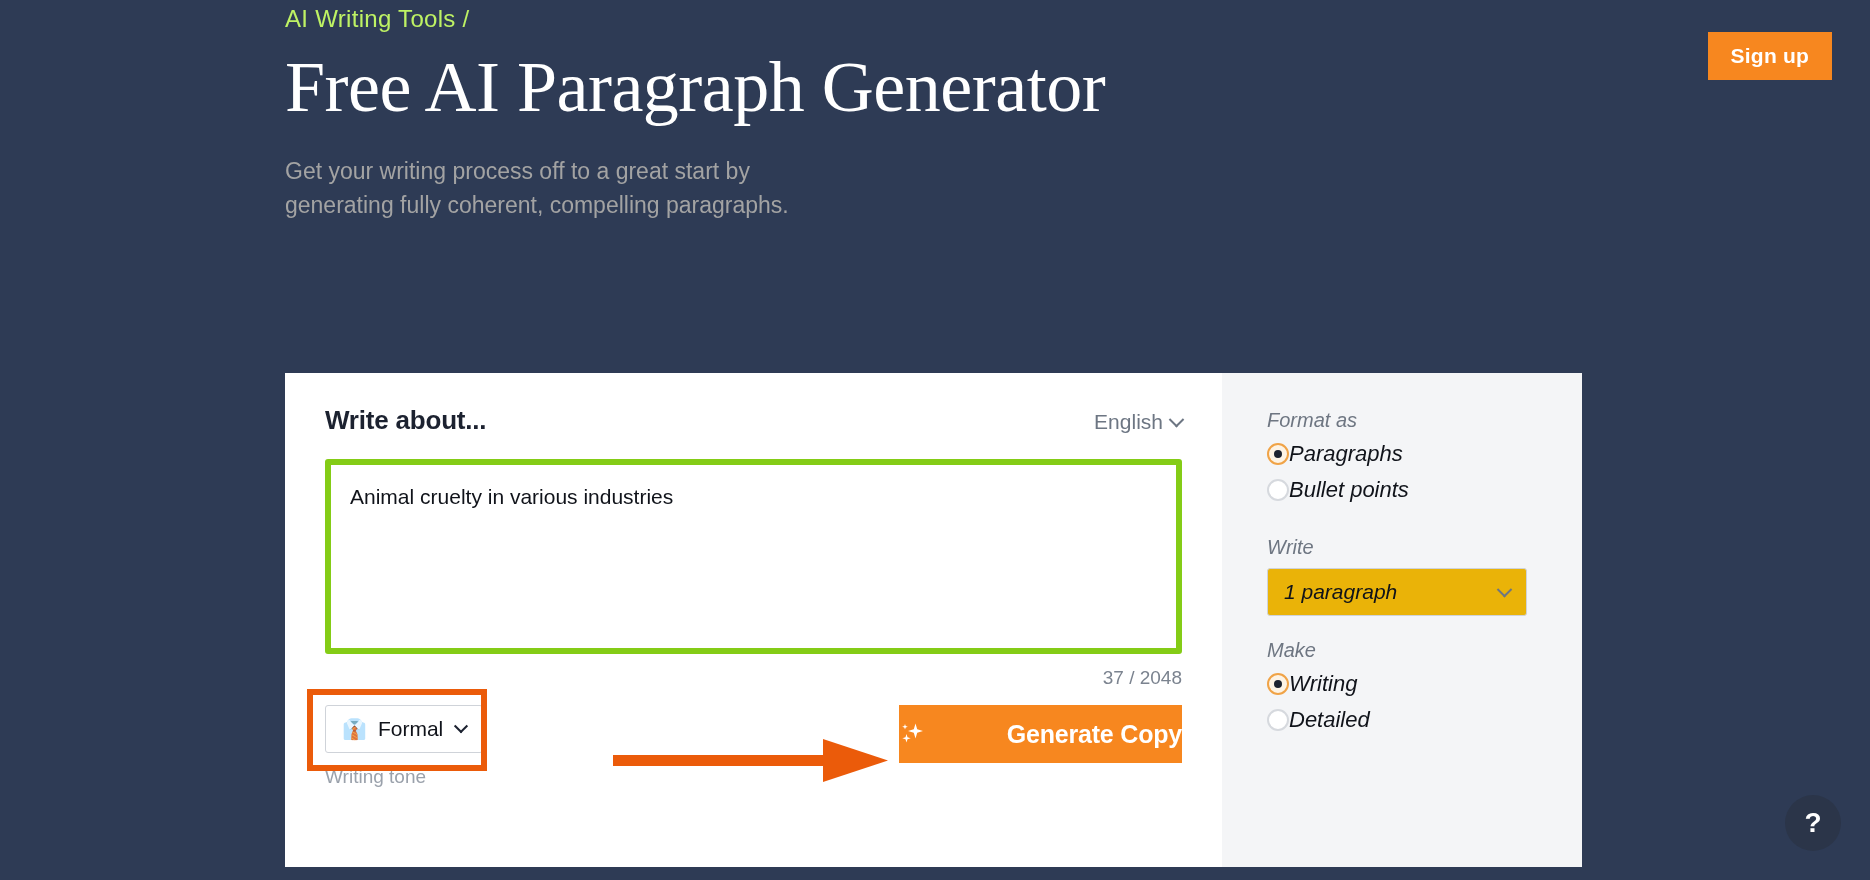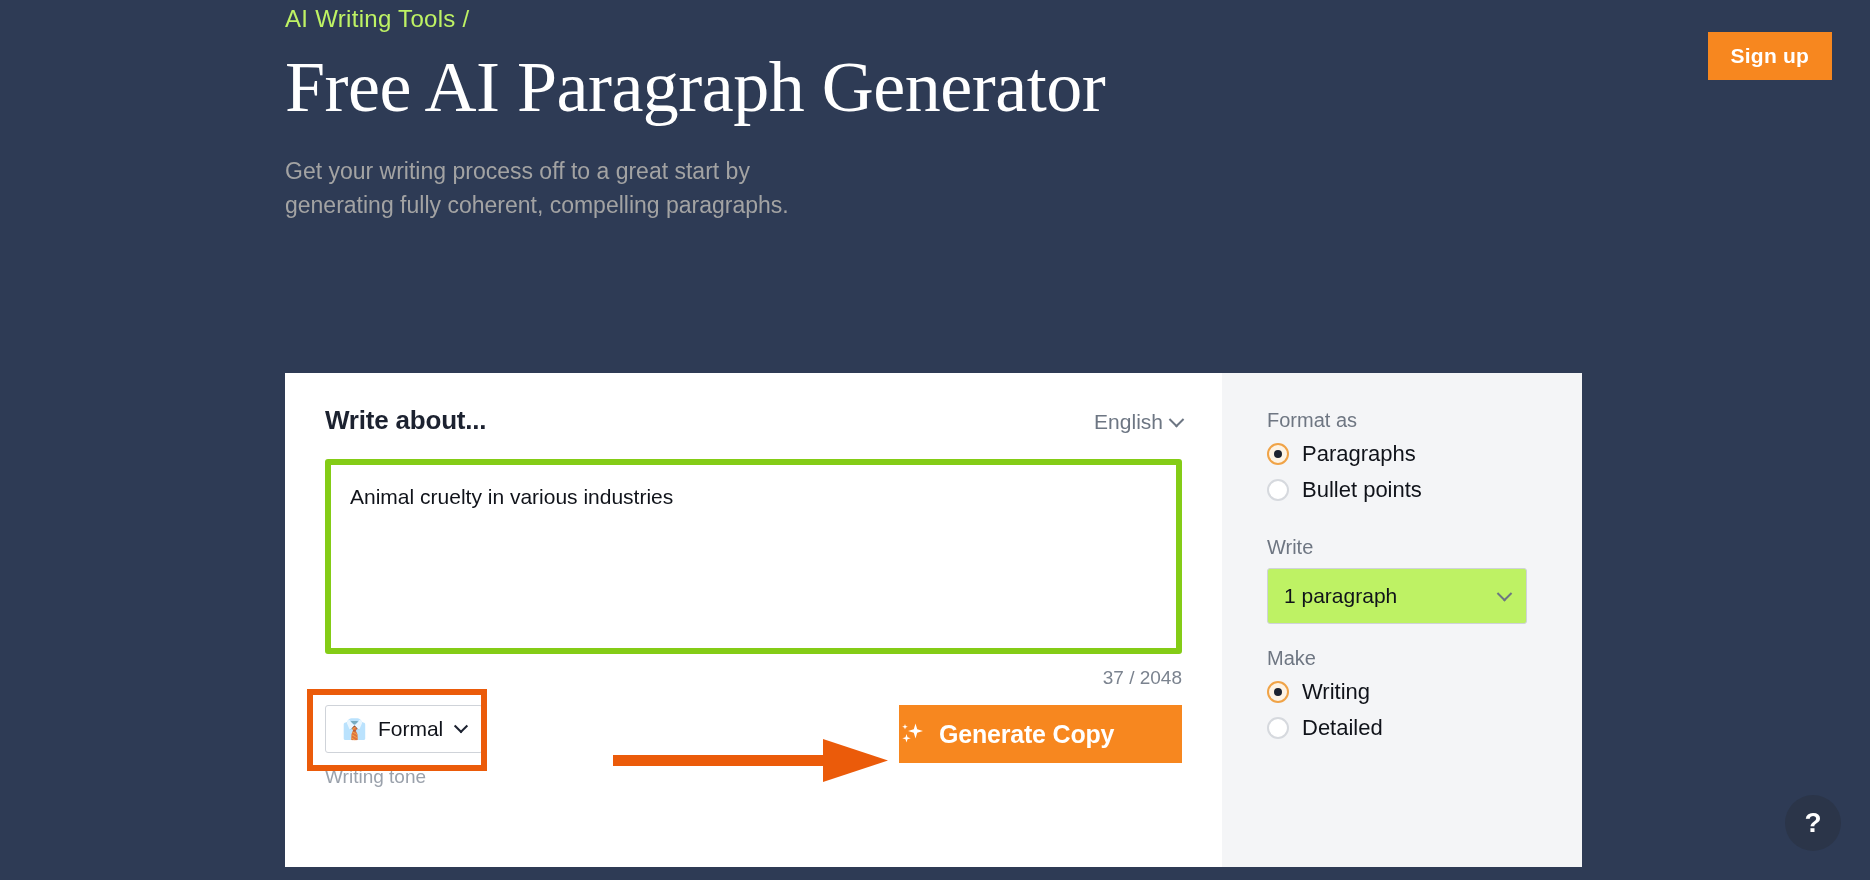--- a/index.html
+++ b/index.html
@@ -217,6 +217,7 @@
     width: 360px;
     background: #f4f5f7;
     padding: 36px 0 0 45px;
+    font-style: italic;
   }
 
   .opt-label {

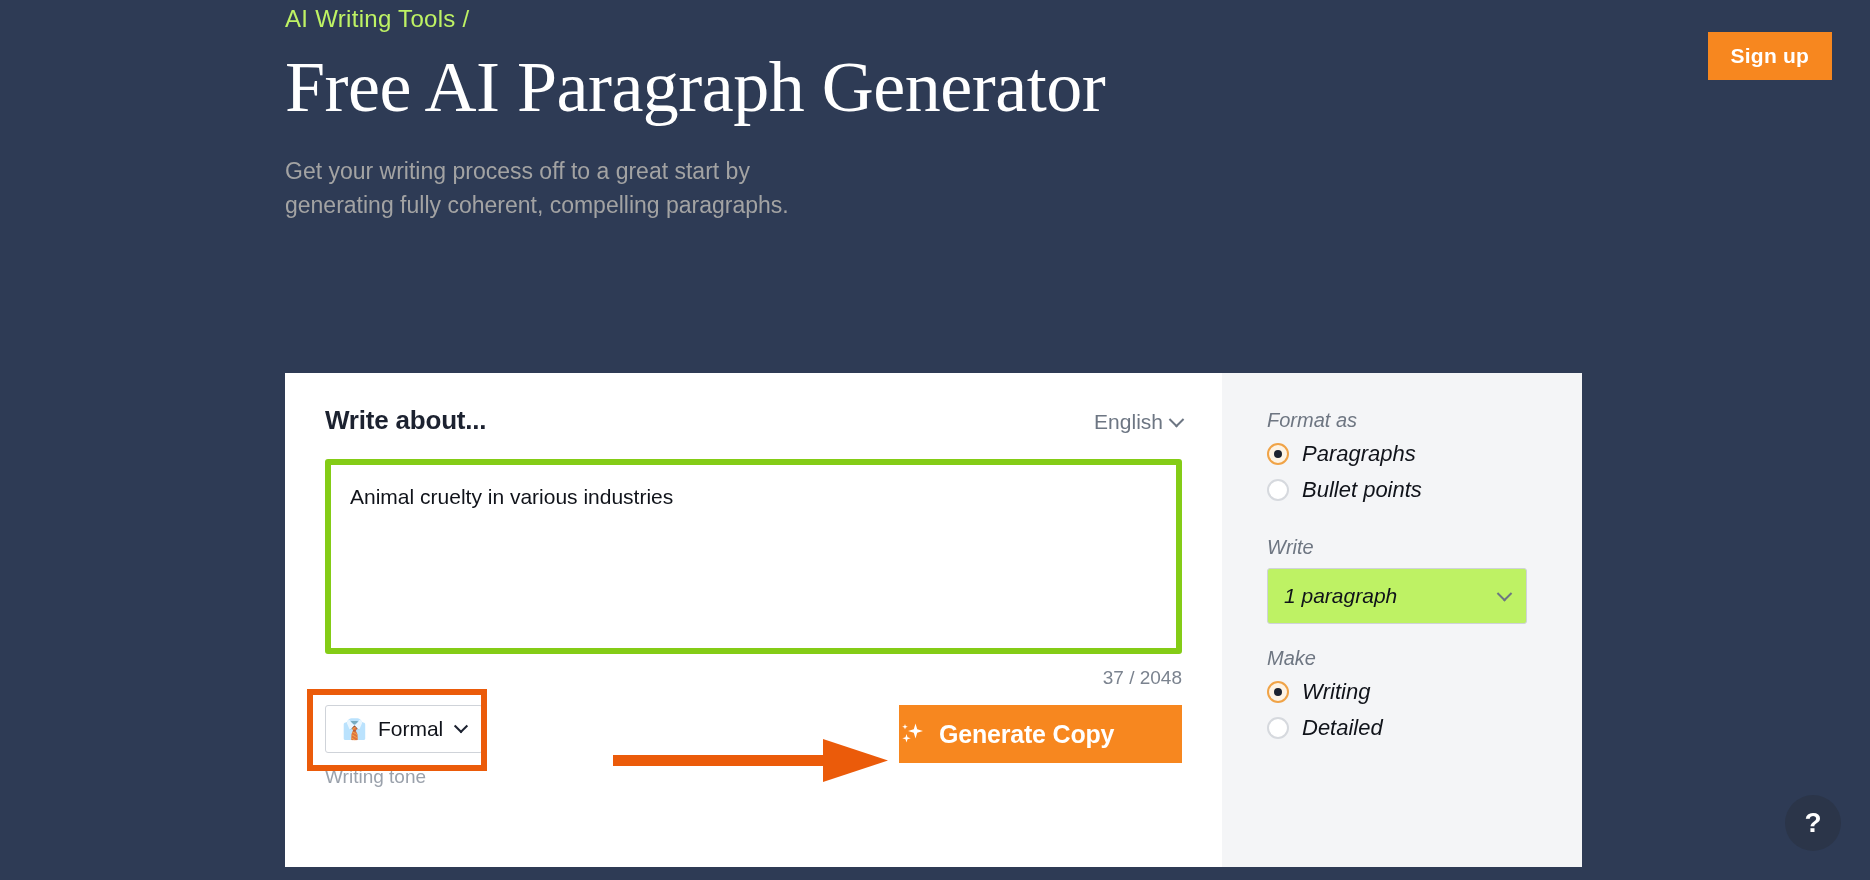--- a/index.html
+++ b/index.html
@@ -229,7 +229,7 @@
   .radio-row {
     display: flex;
     align-items: center;
-    gap: 13px;
+    gap: 0;
     margin-bottom: 10px;
     cursor: pointer;
   }

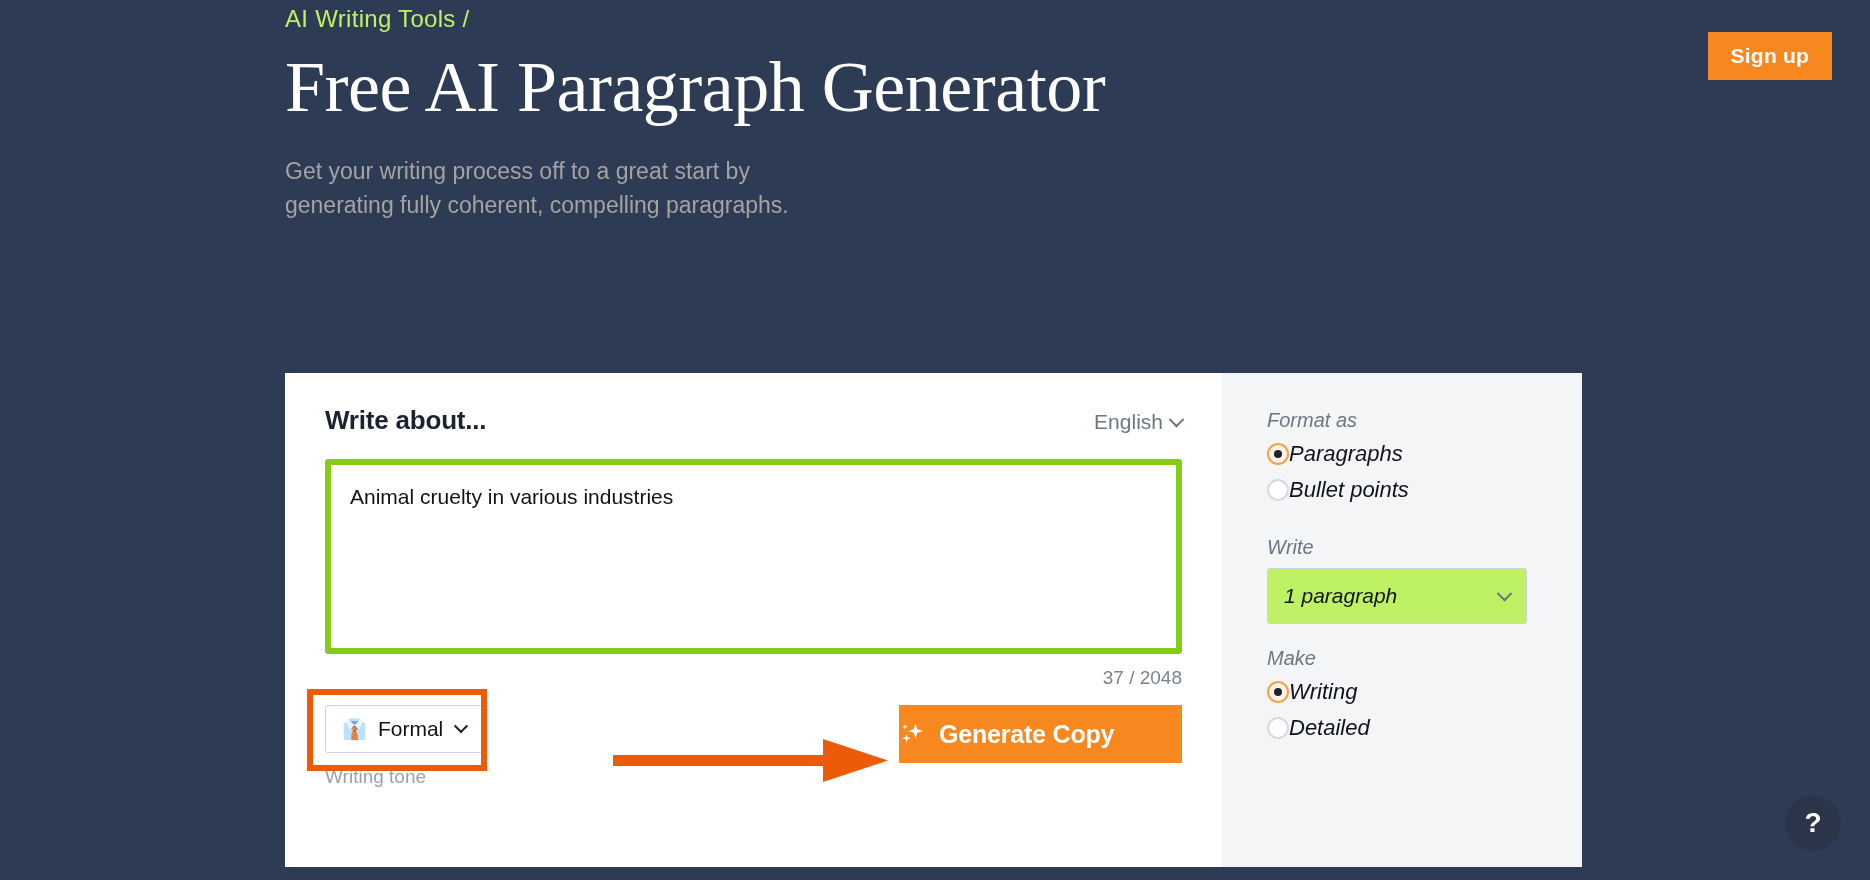--- a/index.html
+++ b/index.html
@@ -265,10 +265,10 @@
 
   .para-select {
     width: 260px;
-    height: 56px;
+    height: 48px;
     border: 1px solid #cfd3d9;
     border-radius: 3px;
-    background: #bef264;
+    background: #eab308;
     display: flex;
     align-items: center;
     justify-content: space-between;

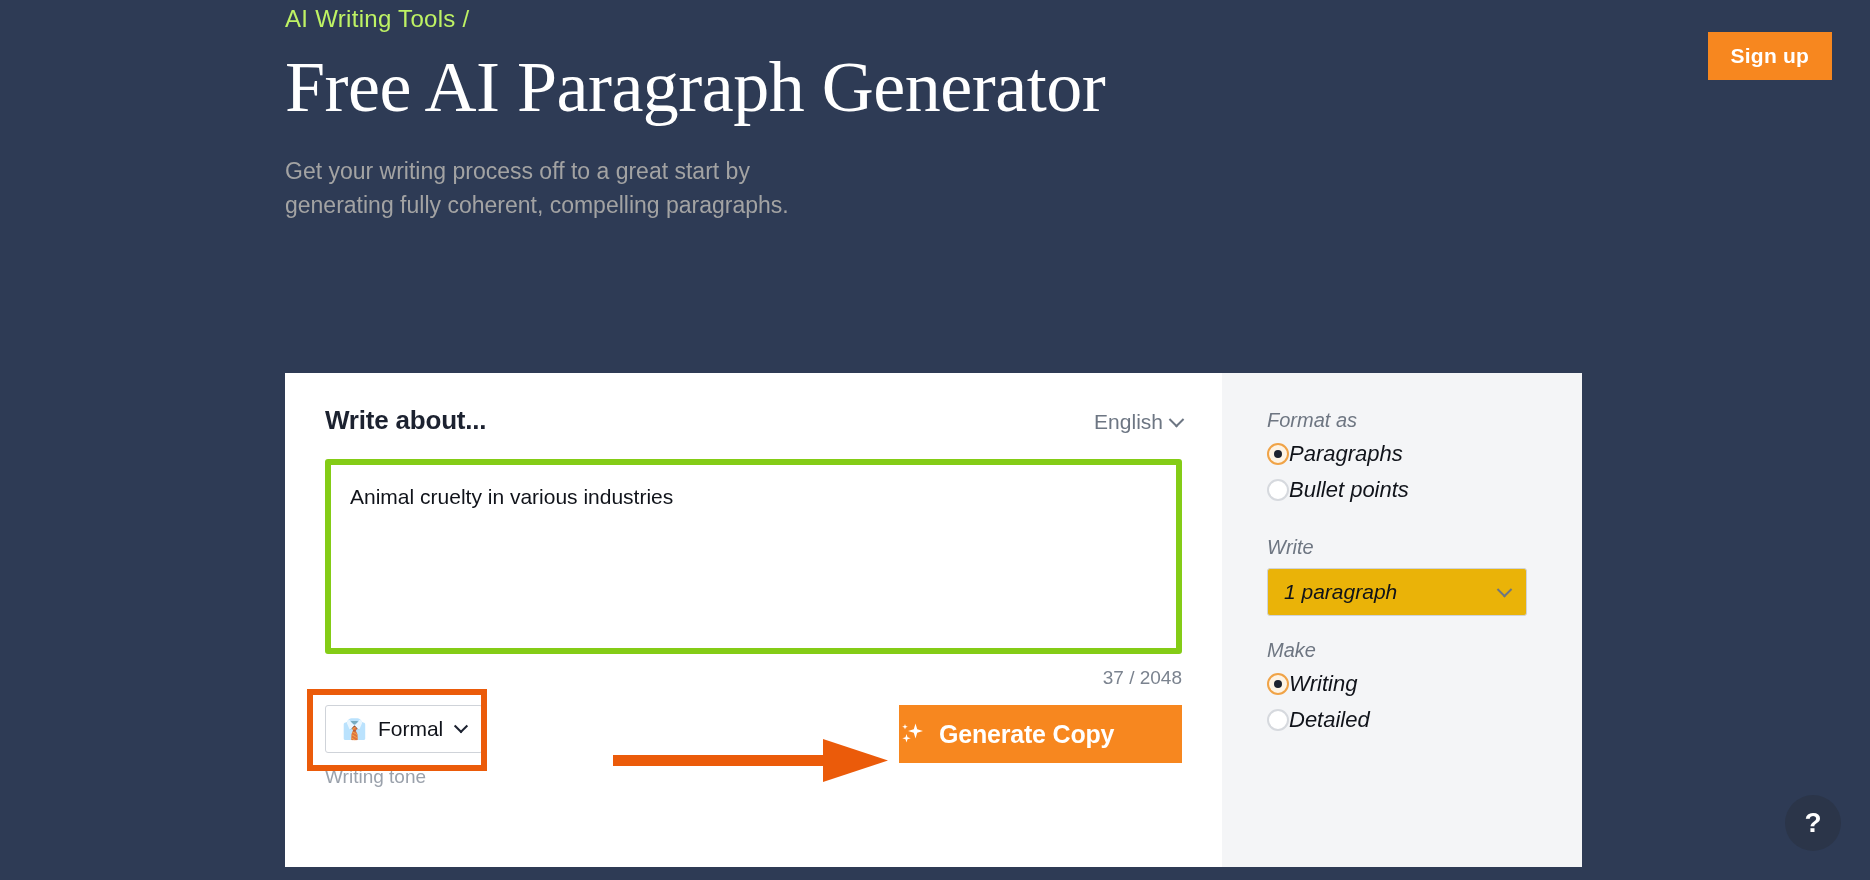--- a/index.html
+++ b/index.html
@@ -202,7 +202,7 @@
     font-weight: bold;
     display: inline-flex;
     align-items: center;
-    justify-content: flex-start;
+    justify-content: space-between;
     gap: 14px;
     width: 283px;
     height: 58px;

